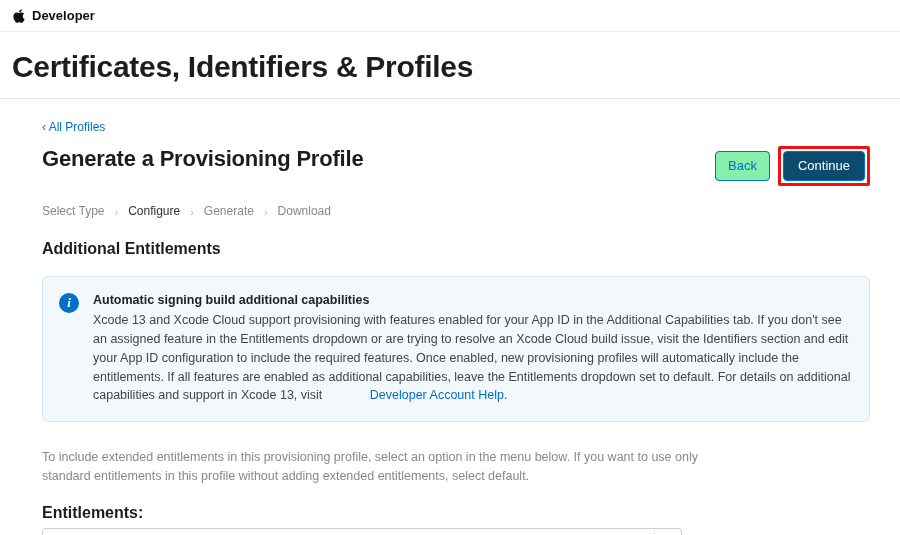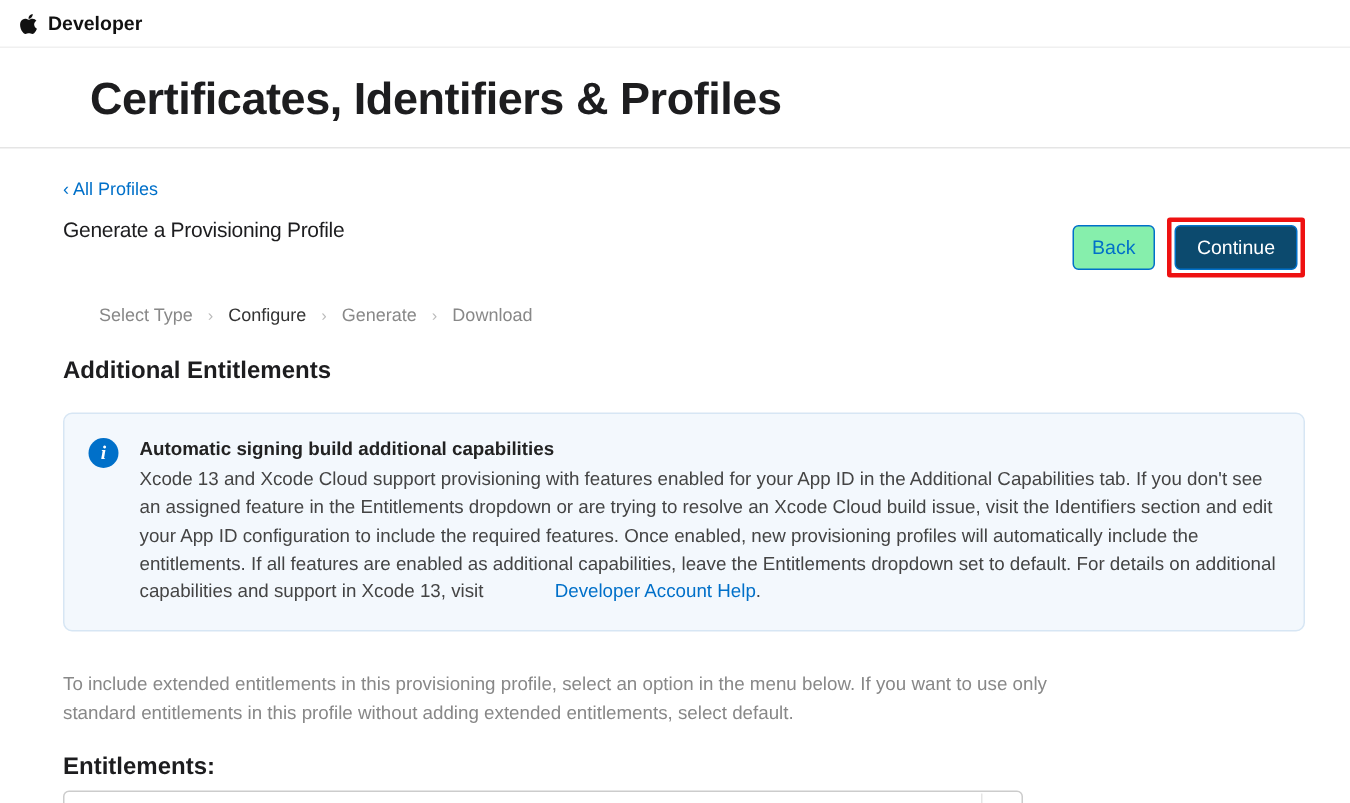--- a/index.html
+++ b/index.html
@@ -10,7 +10,7 @@
     .top-nav .brand { font-size: 13px; font-weight: 600; color: #111; }
 
     .page-title-bar { padding: 18px 12px 14px; border-bottom: 1px solid #e5e5e5; }
-    .page-title-bar h1 { font-size: 30px; font-weight: 700; letter-spacing: -0.3px; margin-left: 48px; }
+    .page-title-bar h1 { font-size: 30px; font-weight: 700; letter-spacing: -0.3px; }
 
     .content { padding: 18px 30px 40px 42px; }
 

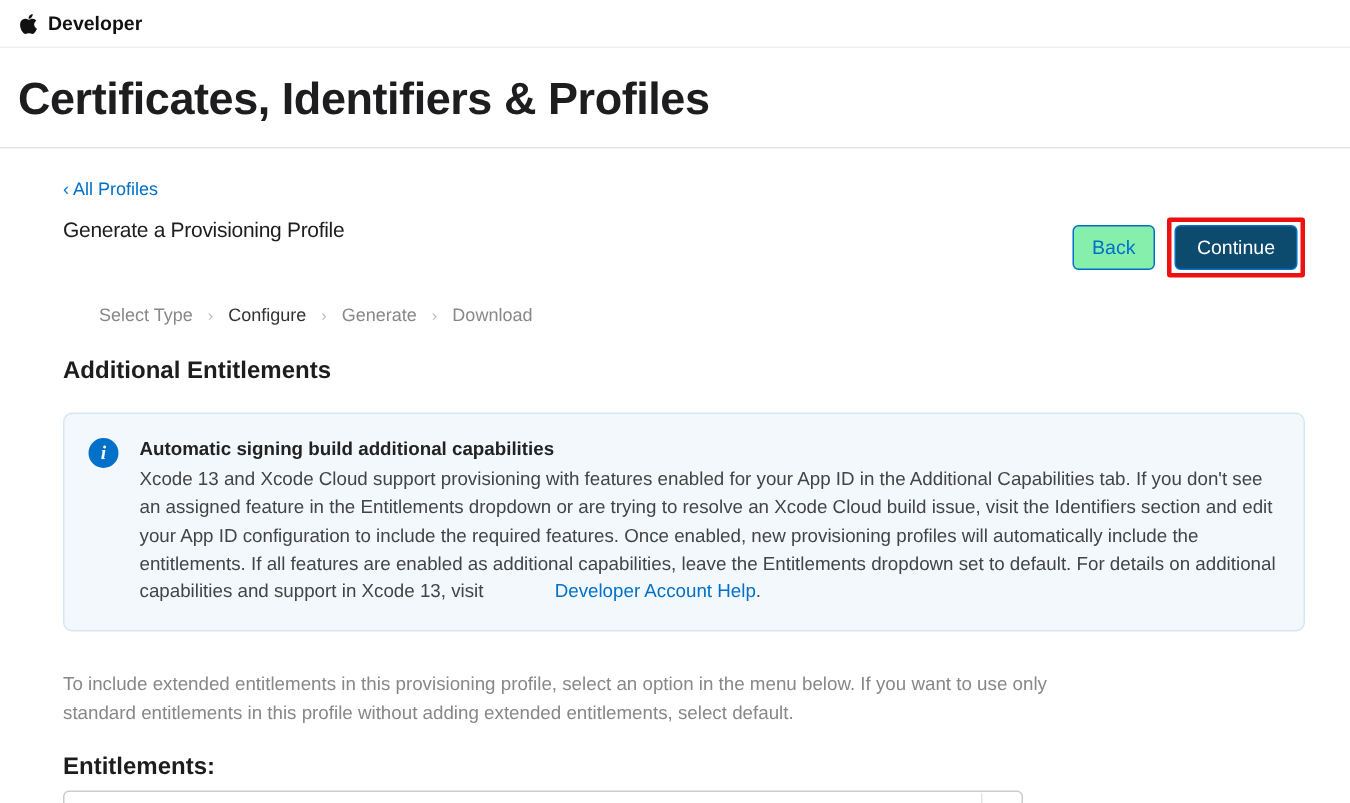--- a/index.html
+++ b/index.html
@@ -17,7 +17,7 @@
     .back-link { color: #0070c9; font-size: 12px; text-decoration: none; display: inline-block; margin-bottom: 12px; }
 
     .header-row { display: flex; justify-content: space-between; align-items: flex-start; margin-bottom: 18px; }
-    .subpage-title { font-size: 14px; font-weight: 400; letter-spacing: -0.2px; }
+    .subpage-title { font-size: 22px; font-weight: 700; letter-spacing: -0.2px; }
 
     .button-group { display: flex; gap: 8px; align-items: center; }
     .btn { font-size: 13px; font-weight: 400; padding: 6px 14px; border-radius: 4px; cursor: pointer; line-height: 1.2; }

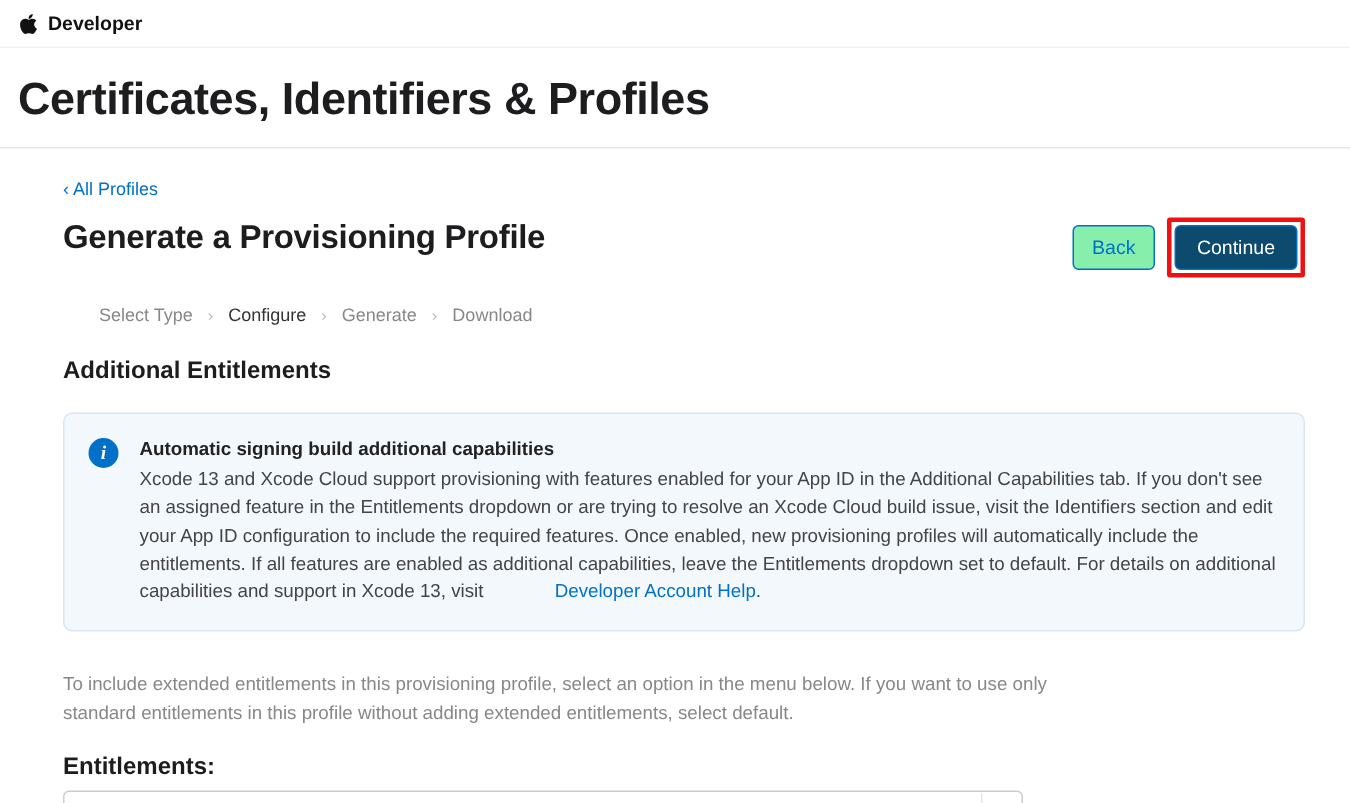--- a/index.html
+++ b/index.html
@@ -25,7 +25,7 @@
     .btn-continue { background: #0c4a6e; color: #fff; border: 1px solid #0070c9; padding: 6px 14px; }
     .highlight-box { border: 3px solid #e11; padding: 2px; border-radius: 2px; display: inline-flex; }
 
-    .steps { display: flex; align-items: flex-end; gap: 10px; font-size: 12px; color: #888; margin-bottom: 22px; margin-left: 24px; }
+    .steps { display: flex; align-items: flex-end; gap: 10px; font-size: 12px; color: #888; margin-bottom: 22px; }
     .steps .active { color: #333; font-weight: 500; }
     .steps .chev { color: #bbb; font-size: 11px; }
 

